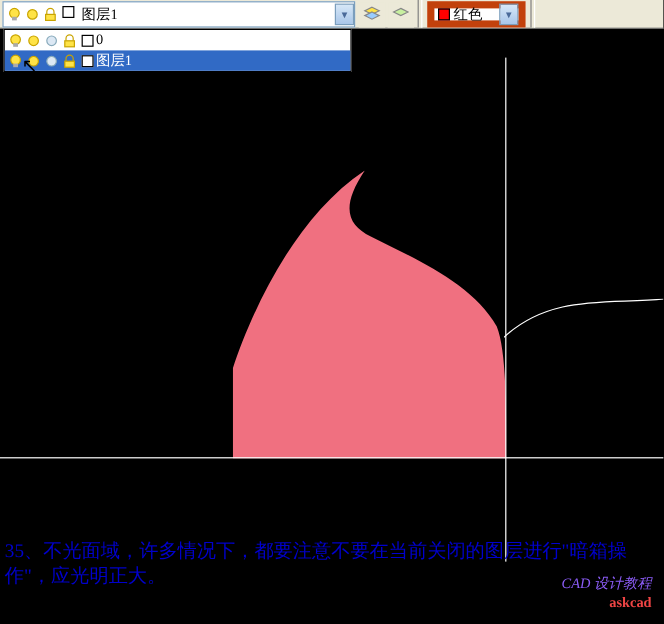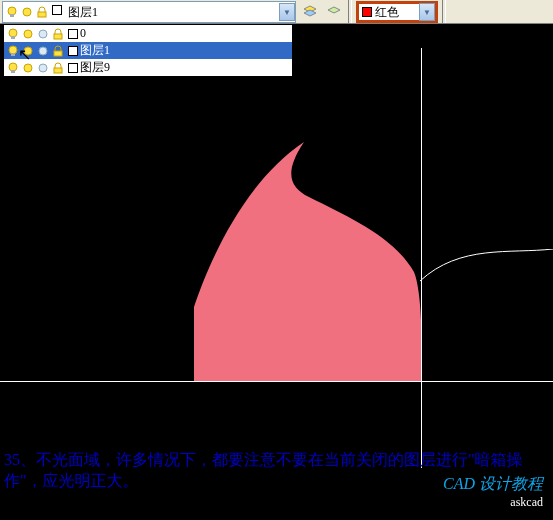--- a/index.html
+++ b/index.html
@@ -14,7 +14,7 @@
 .dd-arrow { margin-left: auto; width: 16px; height: 18px; background: linear-gradient(#d6e7f7, #a9c6e9); border: 1px solid #7b9ebd; display: flex; align-items: center; justify-content: center; font-size: 8px; color: #4a6a99; }
 .tb-btn { width: 22px; height: 22px; margin: 1px 1px; border: 1px solid #ece9d8; display: flex; align-items: center; justify-content: center; }
 .sep { width: 4px; background: #ece9d8; border-left: 1px solid #808080; border-right: 1px solid #fff; margin: 0 2px; }
-.color-combo { width: 82px; height: 22px; border: 3px solid #c2410c; background: #fff; margin: 1px 2px; display: flex; align-items: center; padding-left: 3px; }
+.color-combo { width: 82px; height: 22px; border: 6px solid #c2410c; background: #fff; margin: 1px 2px; display: flex; align-items: center; padding-left: 3px; }
 .color-sw { width: 10px; height: 10px; background: #f00; border: 1px solid #000; margin-right: 3px; }
 .color-text { font-size: 12px; color: #000; }
 

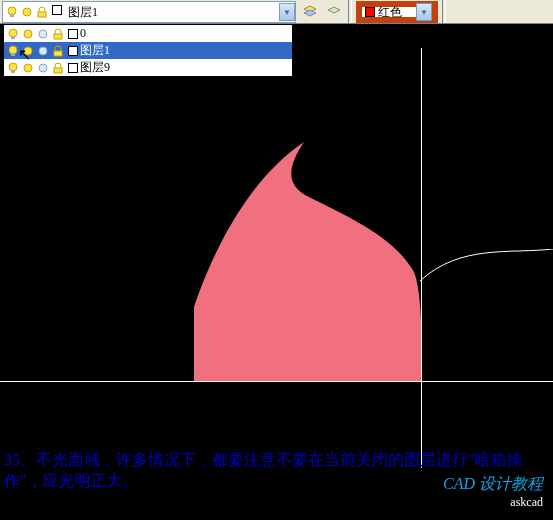--- a/index.html
+++ b/index.html
@@ -145,32 +145,6 @@
 <span class="swatch"></span>
       <span>图层1</span>
     </div>
-    <div class="dd-row">
-      <span class="ico">
-        <svg width="12" height="12">
-          <circle cx="6" cy="5" r="4" fill="#ffe346" stroke="#c9a400"></circle>
-          <rect x="4" y="8" width="4" height="3" fill="#aaa"></rect>
-        </svg>
-      </span>
-<span class="ico">
-        <svg width="12" height="12">
-          <circle cx="6" cy="6" r="4" fill="#ffe346" stroke="#c9a400"></circle>
-        </svg>
-      </span>
-<span class="ico">
-        <svg width="12" height="12">
-          <circle cx="6" cy="6" r="4" fill="#dce8f4" stroke="#8ab"></circle>
-        </svg>
-      </span>
-<span class="ico">
-        <svg width="12" height="12">
-          <path d="M3 6v-2a3 3 0 016 0v2" stroke="#c9a400" fill="none"></path>
-          <rect x="2" y="6" width="8" height="5" fill="#ffe346" stroke="#c9a400"></rect>
-        </svg>
-      </span>
-<span class="swatch"></span>
-      <span>图层9</span>
-    </div>
   </div>
 
 <div class="cursor">↖</div>

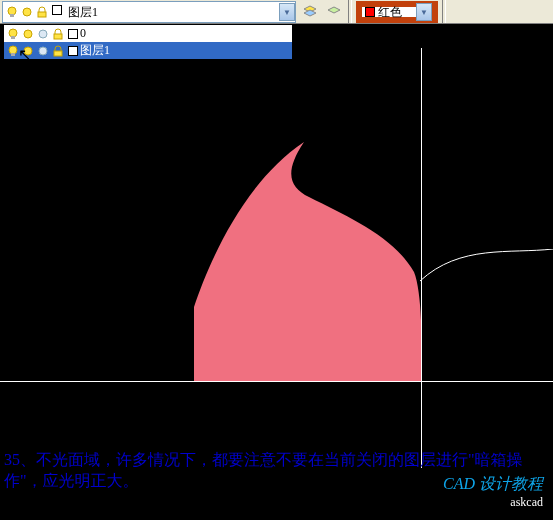--- a/index.html
+++ b/index.html
@@ -29,7 +29,7 @@
 .crosshair-h { position: absolute; left: 0px; top: 357px; width: 553px; height: 1px; background: #fff; }
 
 .caption { position: absolute; left: 4px; top: 450px; width: 520px; font-size: 16px; color: #0000cd; line-height: 1.3; font-family: "SimSun"; }
-.watermark1 { position: absolute; right: 10px; bottom: 25px; font-size: 16px; color: #0ea5e9; font-style: italic; }
+.watermark1 { position: absolute; right: 10px; bottom: 25px; font-size: 12px; color: #8b5cf6; font-style: italic; }
 .watermark2 { position: absolute; right: 10px; bottom: 10px; font-size: 12px; color: #ffffff; }
 .cursor { position: absolute; left: 18px; top: 45px; font-size: 16px; color: #000; z-index: 20; pointer-events: none; }
 </style>

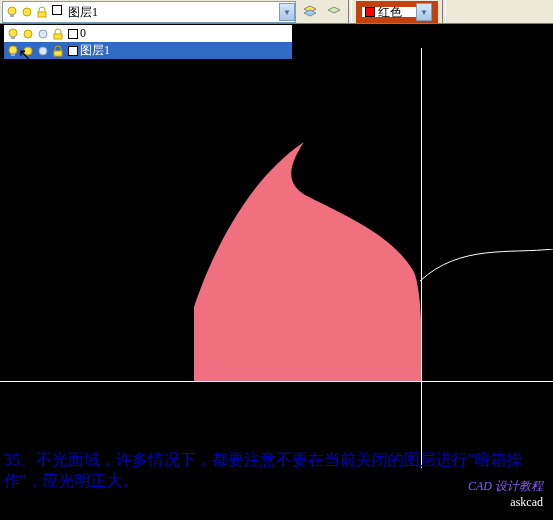--- a/index.html
+++ b/index.html
@@ -30,7 +30,7 @@
 
 .caption { position: absolute; left: 4px; top: 450px; width: 520px; font-size: 16px; color: #0000cd; line-height: 1.3; font-family: "SimSun"; }
 .watermark1 { position: absolute; right: 10px; bottom: 25px; font-size: 12px; color: #8b5cf6; font-style: italic; }
-.watermark2 { position: absolute; right: 10px; bottom: 10px; font-size: 12px; color: #ffffff; }
+.watermark2 { position: absolute; right: 10px; bottom: 10px; font-size: 12px; color: #ef4444; font-weight: bold; }
 .cursor { position: absolute; left: 18px; top: 45px; font-size: 16px; color: #000; z-index: 20; pointer-events: none; }
 </style>
 </head>

